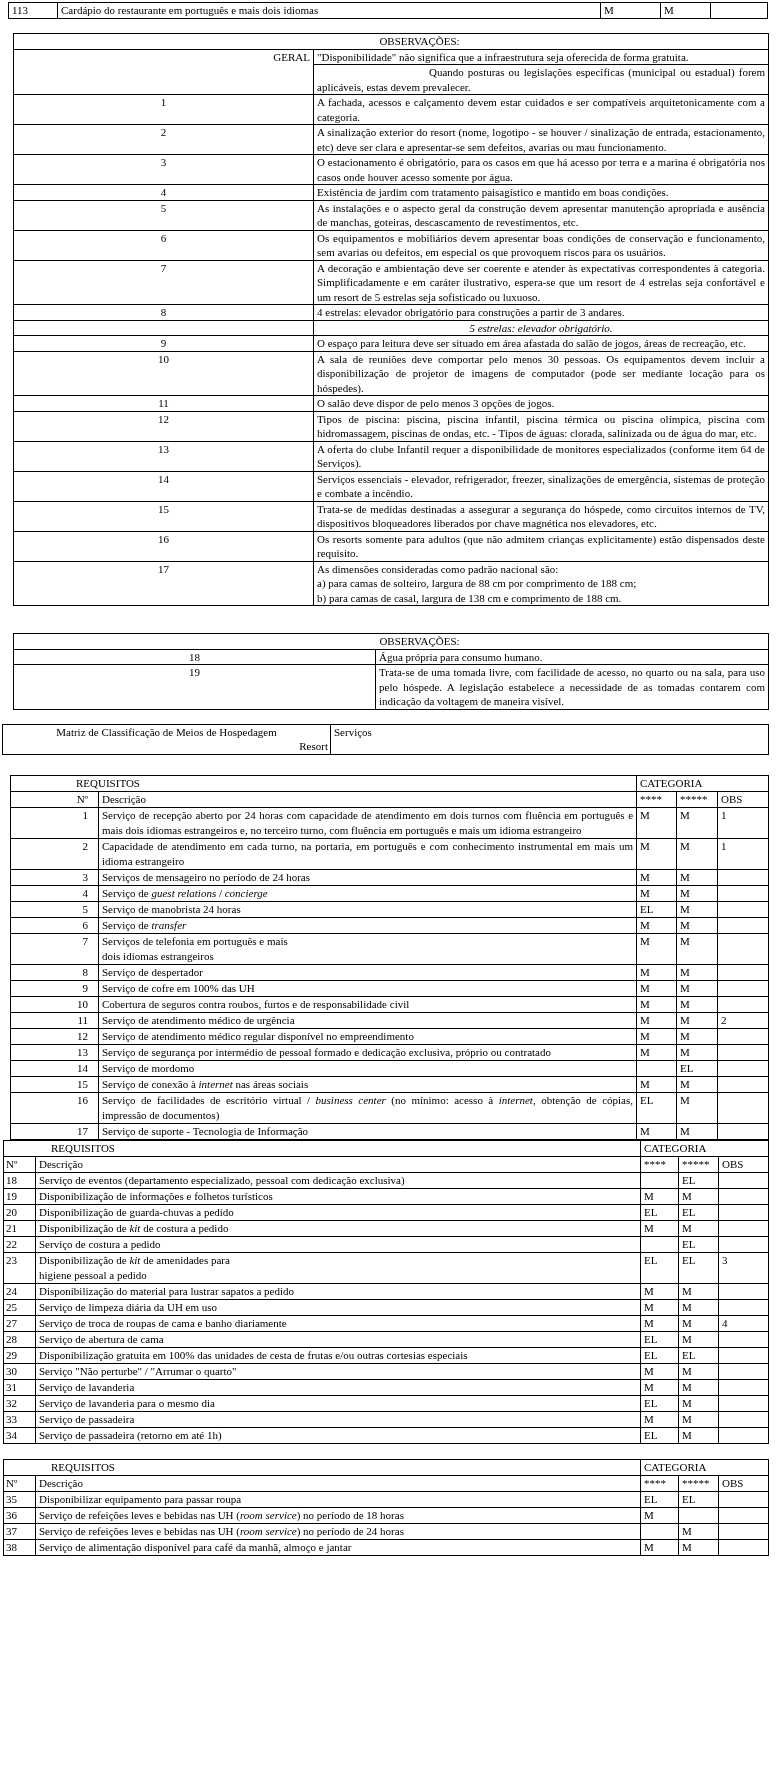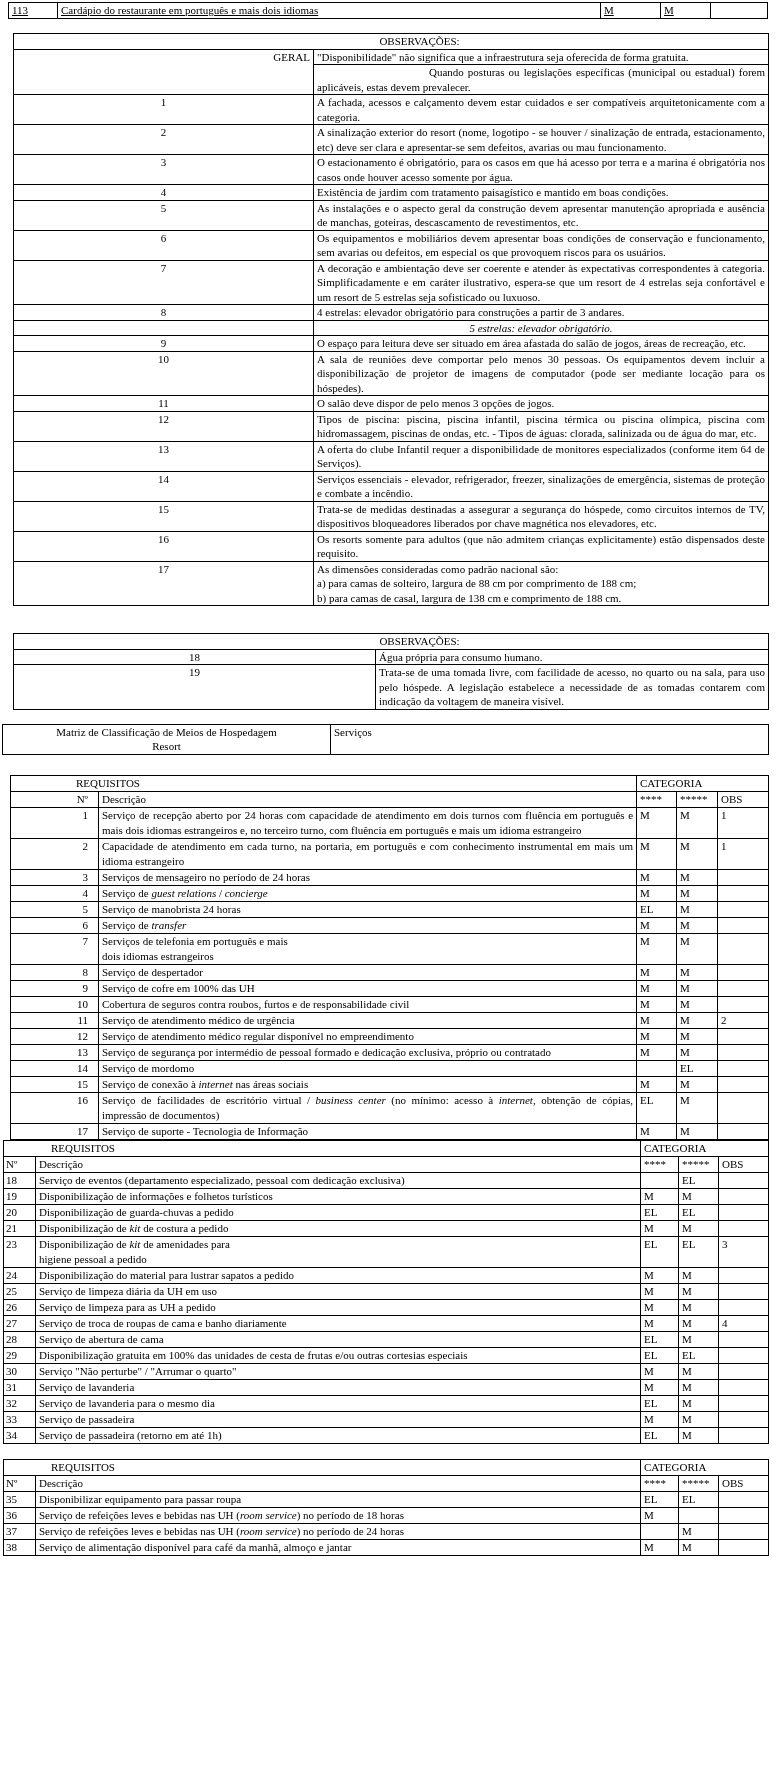--- a/index.html
+++ b/index.html
@@ -14,7 +14,7 @@
   .t-req1{margin:20px 0 0 10px;width:758px;}
   .t-req2{margin:0 0 0 3px;width:765px;}
   .t-req3{margin:15px 0 0 3px;width:765px;}
-  .t-top td{line-height:15px;text-decoration:underline;}
+  .t-top td{line-height:15px;}
   .t-req1 td,.t-req2 td,.t-req3 td{line-height:15px;}
   
   .desc{text-align:justify;white-space:pre-wrap;}

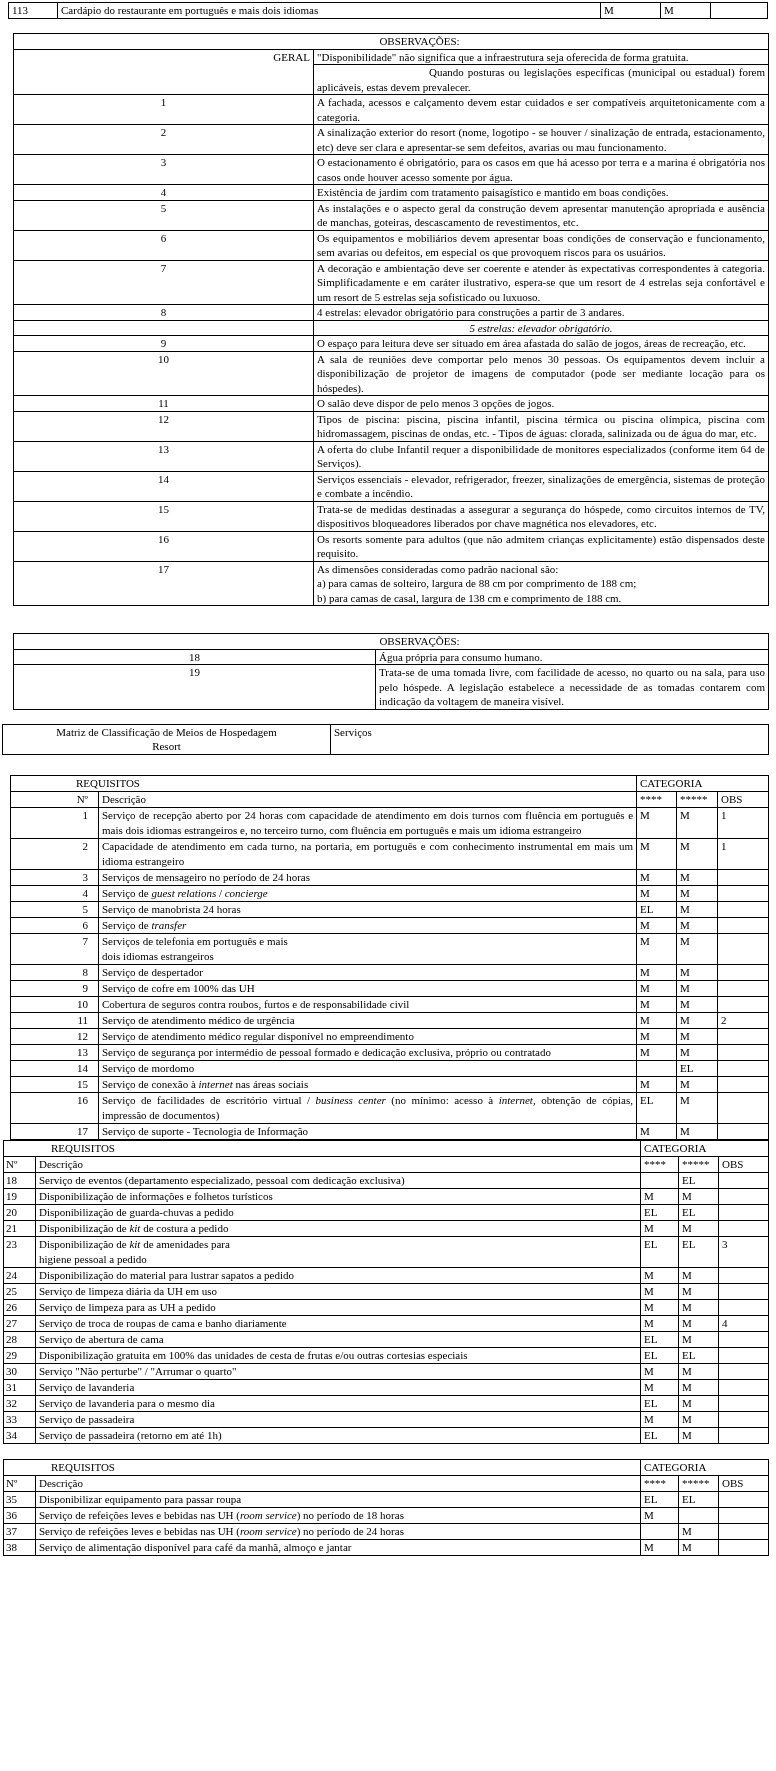--- a/index.html
+++ b/index.html
@@ -29,7 +29,7 @@
   .t-req2 .cell-num,.t-req3 .cell-num{text-align:left;padding-left:2px;}
   .matriz-left{padding:0 2px;}
   .matriz-title{text-align:center;}
-  .matriz-sub{text-align:center;}
+  .matriz-sub{text-align:right;}
   .matriz-right{vertical-align:top;}
 </style>
 </head>

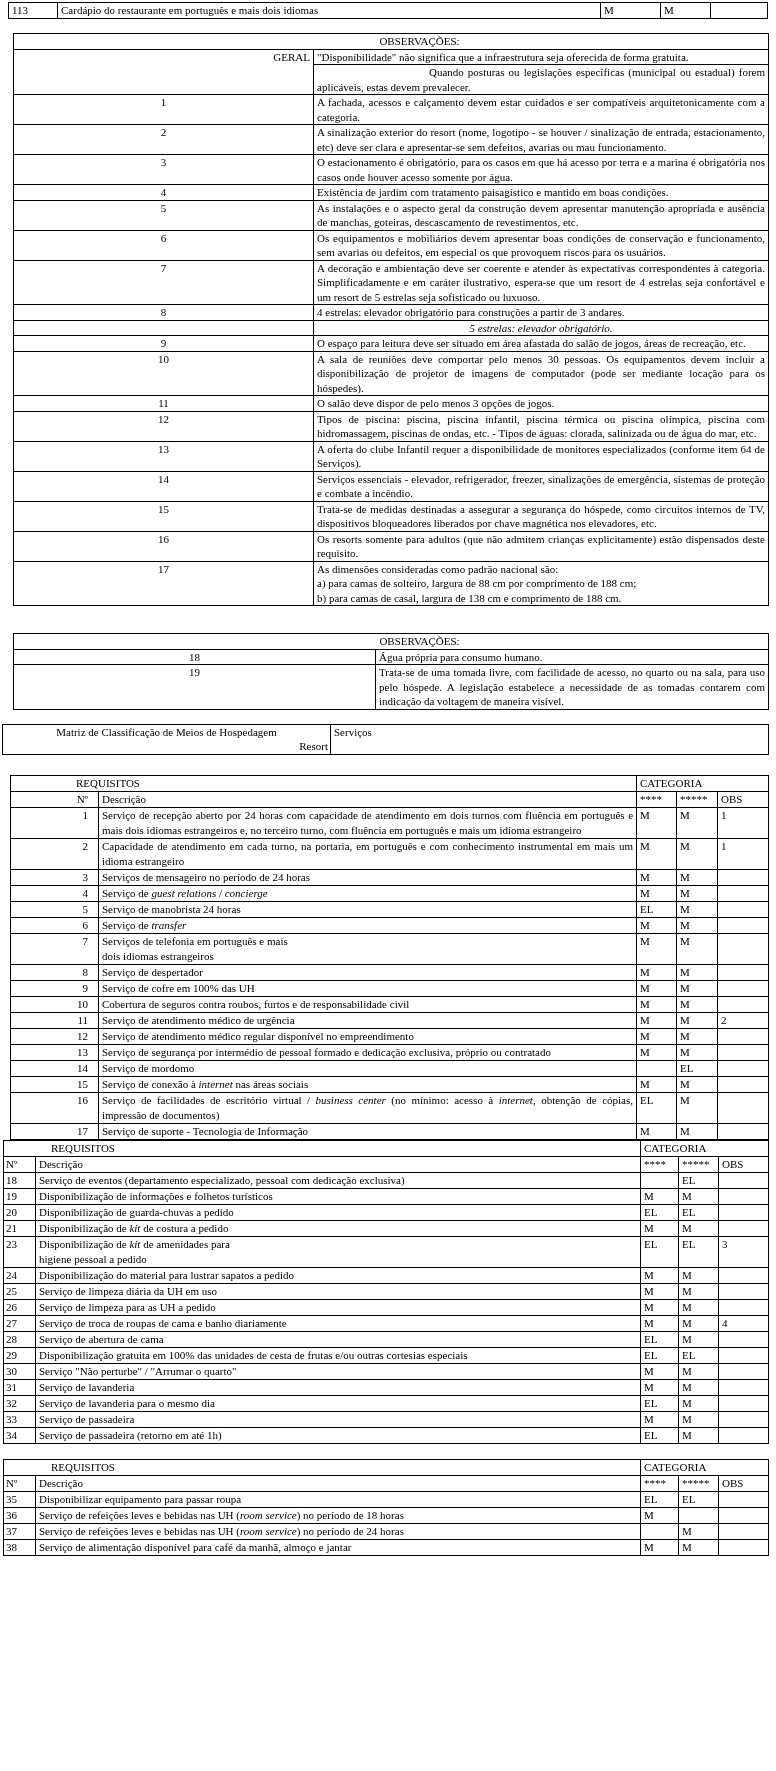--- a/index.html
+++ b/index.html
@@ -381,6 +381,13 @@
           <td></td>
         </tr>
         <tr>
+          <td class="cell-num">22</td>
+          <td class="desc">Serviço de costura a pedido</td>
+          <td></td>
+          <td>EL</td>
+          <td></td>
+        </tr>
+        <tr>
           <td class="cell-num">23</td>
           <td class="desc">Disponibilização de <i>kit</i> de amenidades para
 higiene pessoal a pedido</td>

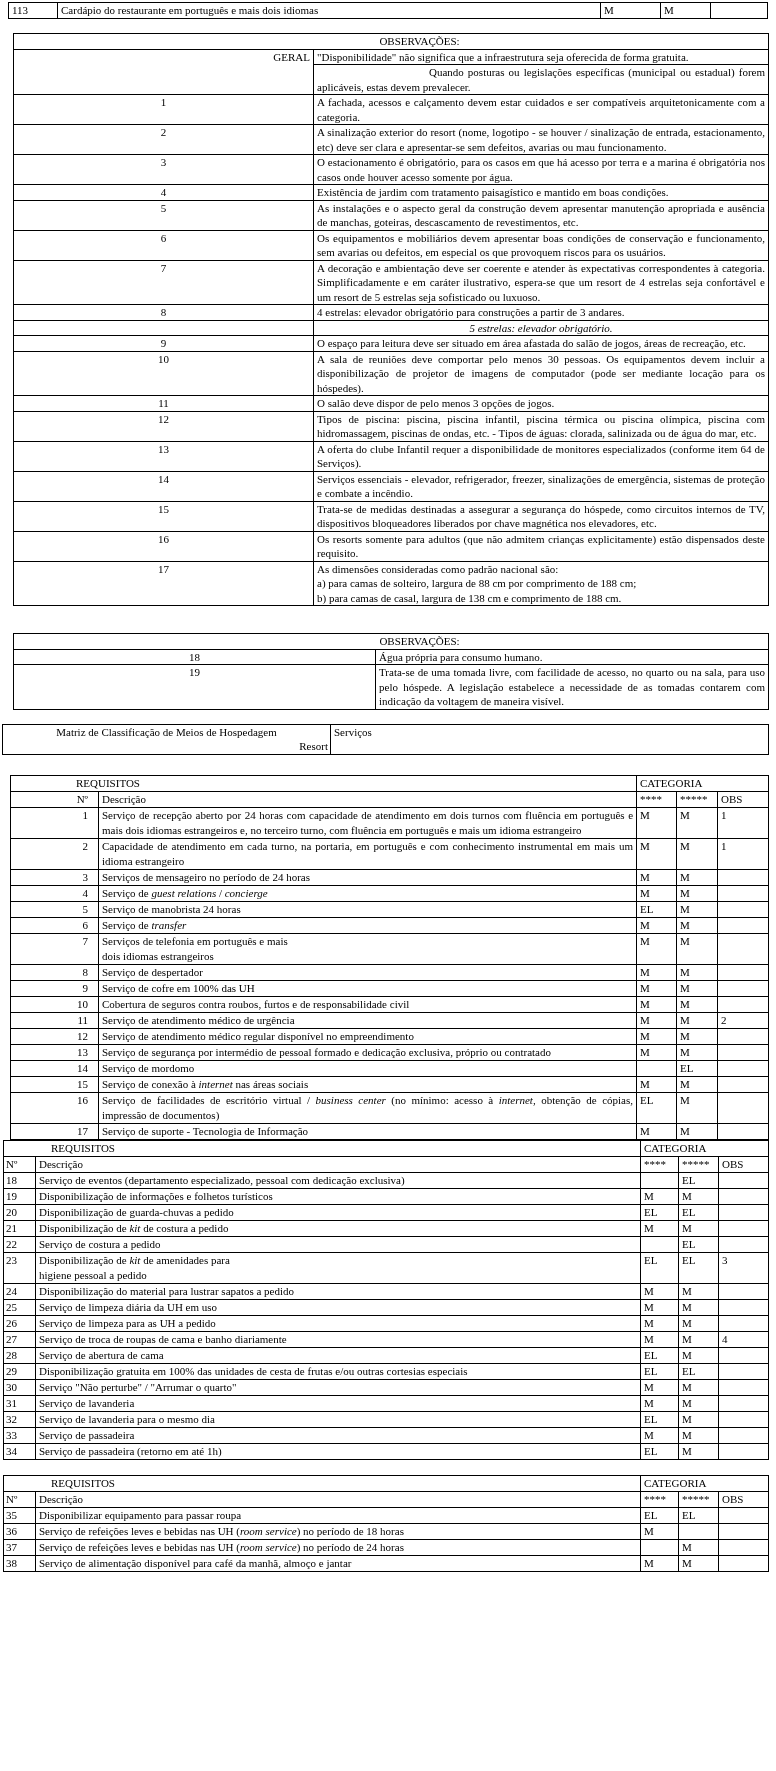--- a/index.html
+++ b/index.html
@@ -410,13 +410,6 @@
           <td></td>
         </tr>
         <tr>
-          <td class="cell-num">26</td>
-          <td class="desc">Serviço de limpeza para as UH a pedido</td>
-          <td>M</td>
-          <td>M</td>
-          <td></td>
-        </tr>
-        <tr>
           <td class="cell-num">27</td>
           <td class="desc">Serviço de troca de roupas de cama e banho diariamente</td>
           <td>M</td>

